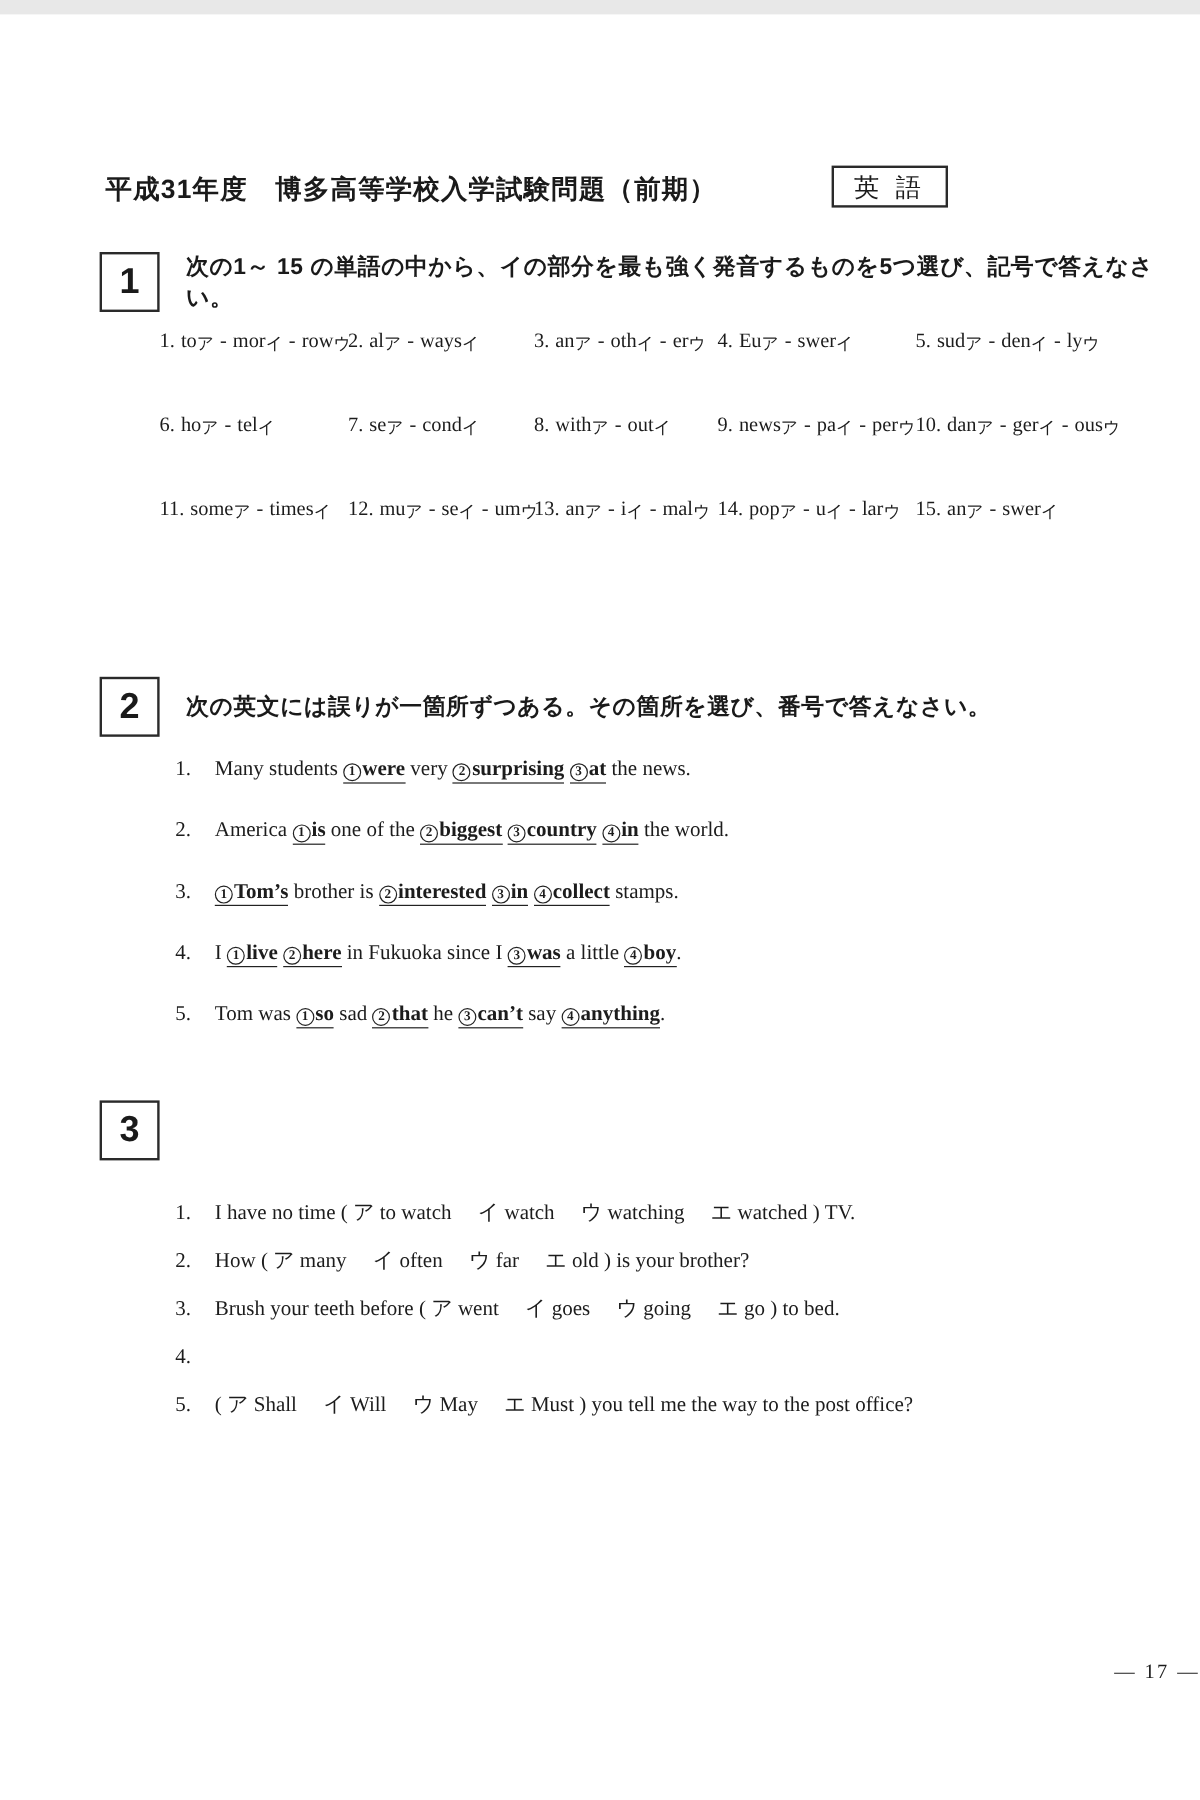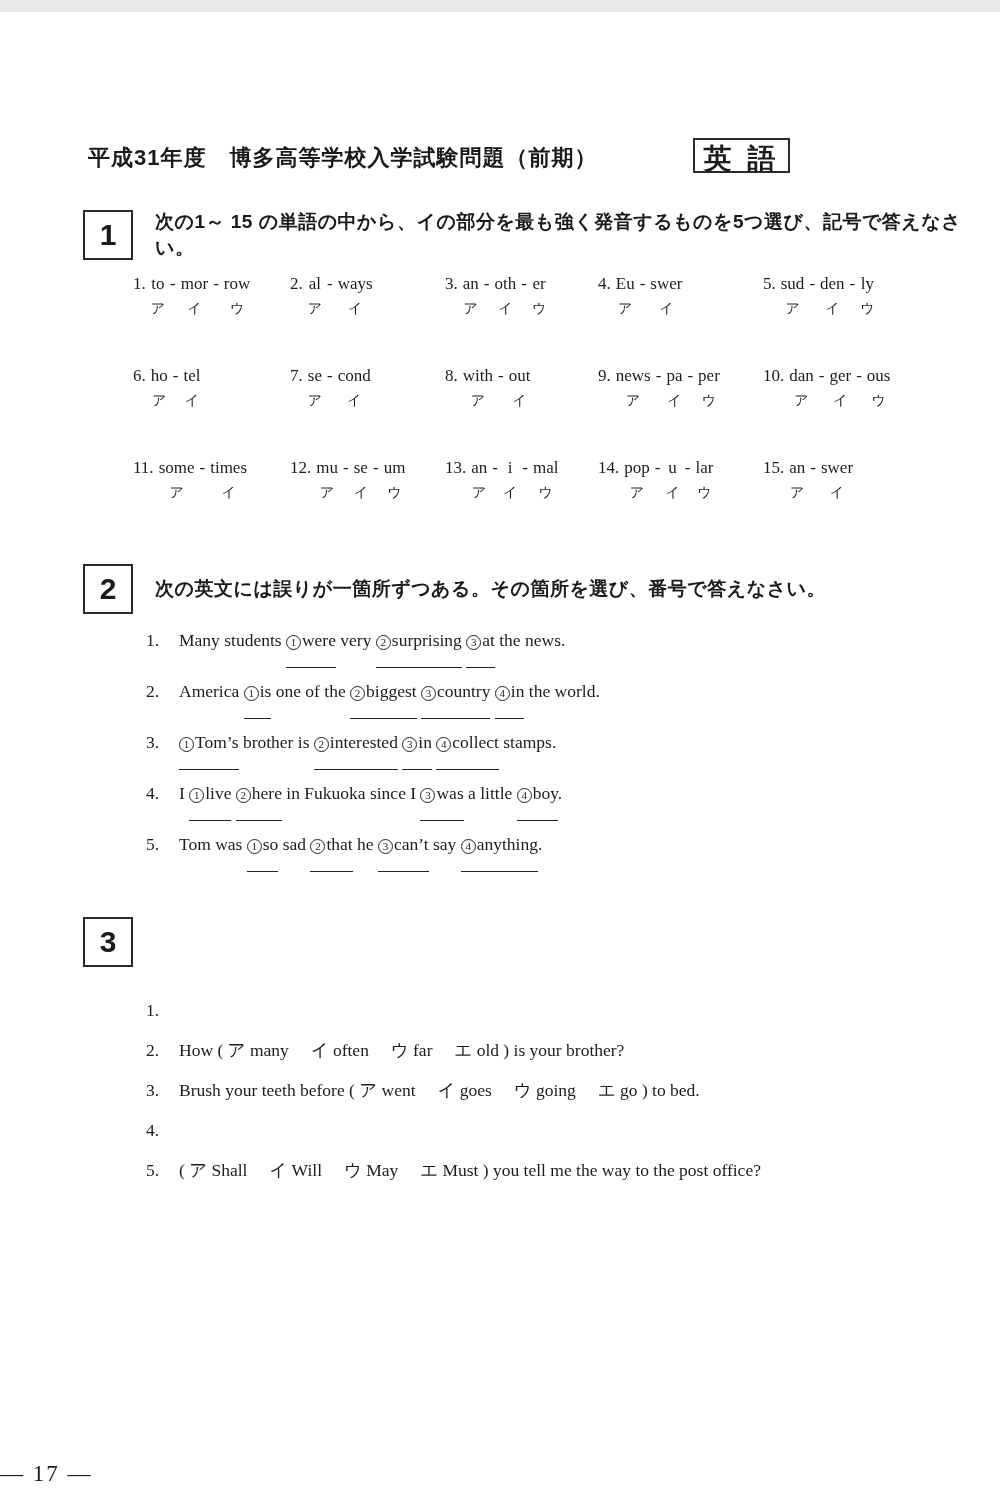--- a/index.html
+++ b/index.html
@@ -24,9 +24,9 @@
     position:absolute; left:693px; top:126px;
     width:97px; height:35px;
     border:2px solid #2a2a2a;
-    display:flex; align-items:flex-start; justify-content:center;
+    display:flex; align-items:center; justify-content:center;
     font-family:"Liberation Sans", sans-serif;
-    font-weight:bold; font-size:28px; letter-spacing:4px;
+    font-weight:normal; font-size:21px; letter-spacing:4px;
   }
   
   .sec-header { position:absolute; left:83px; display:flex; align-items:center; }

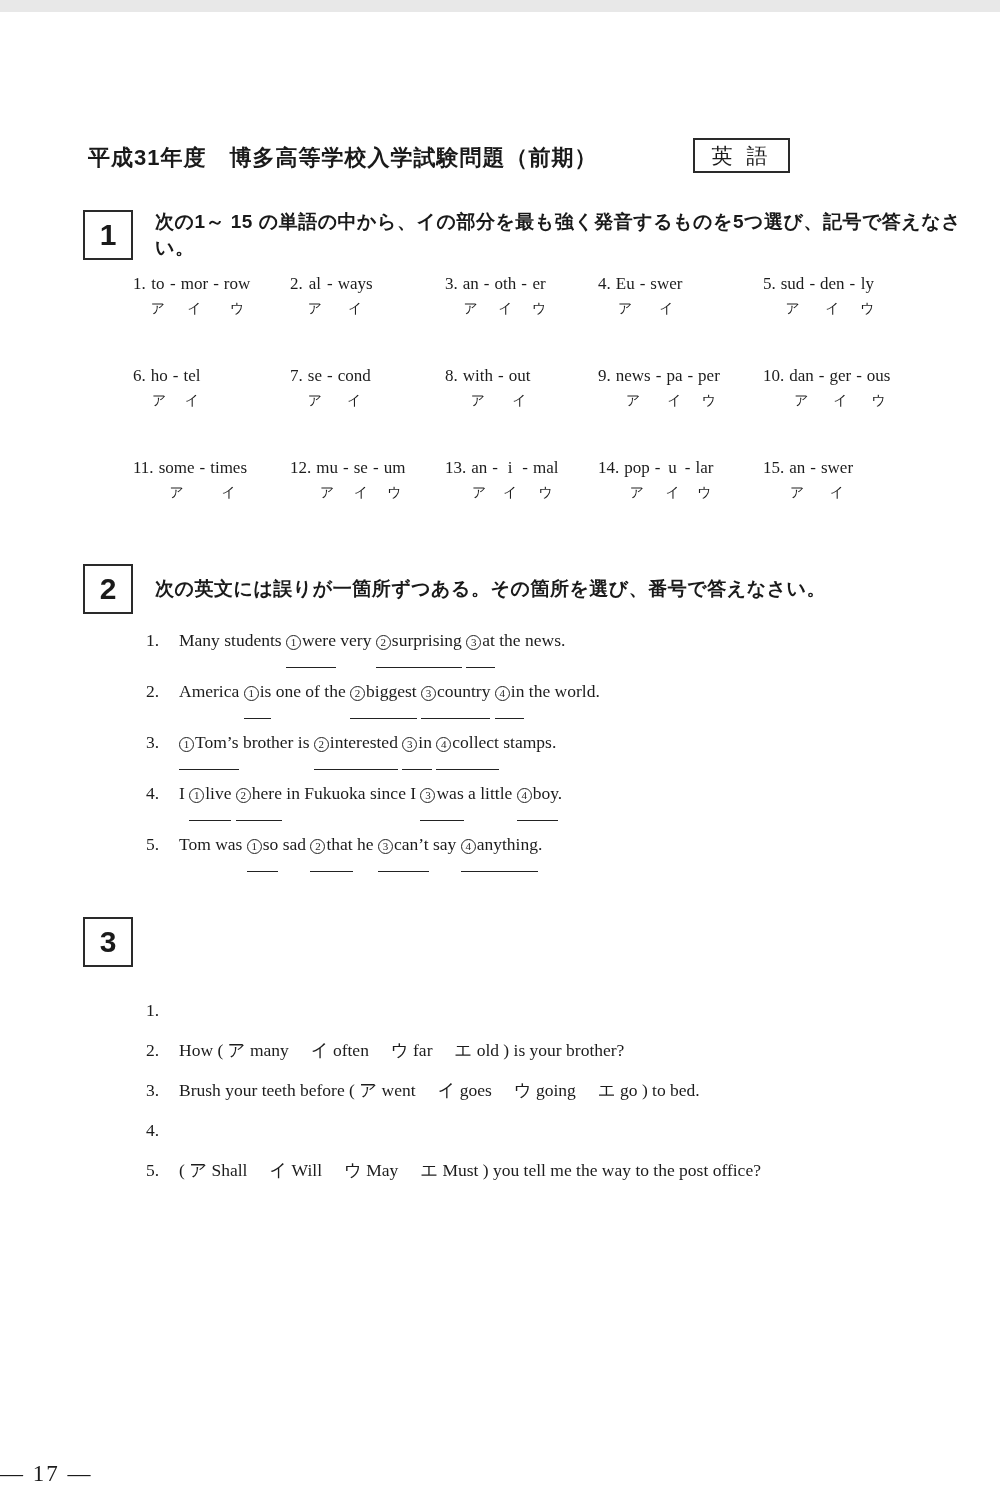--- a/index.html
+++ b/index.html
@@ -57,7 +57,7 @@
   .word-item { white-space:nowrap; }
   .wnum { margin-right:5px; }
   .sylls { display:inline-flex; align-items:flex-start; }
-  .syl { display:inline-flex; flex-direction:column; align-items:center; }
+  .syl { display:inline-flex; flex-direction:row; align-items:center; }
   .syl-t { line-height:22px; }
   .dash { line-height:22px; margin:0 5px; }
   .kana { font-size:14px; line-height:18px; margin-top:4px; font-family:"Liberation Sans", sans-serif; }

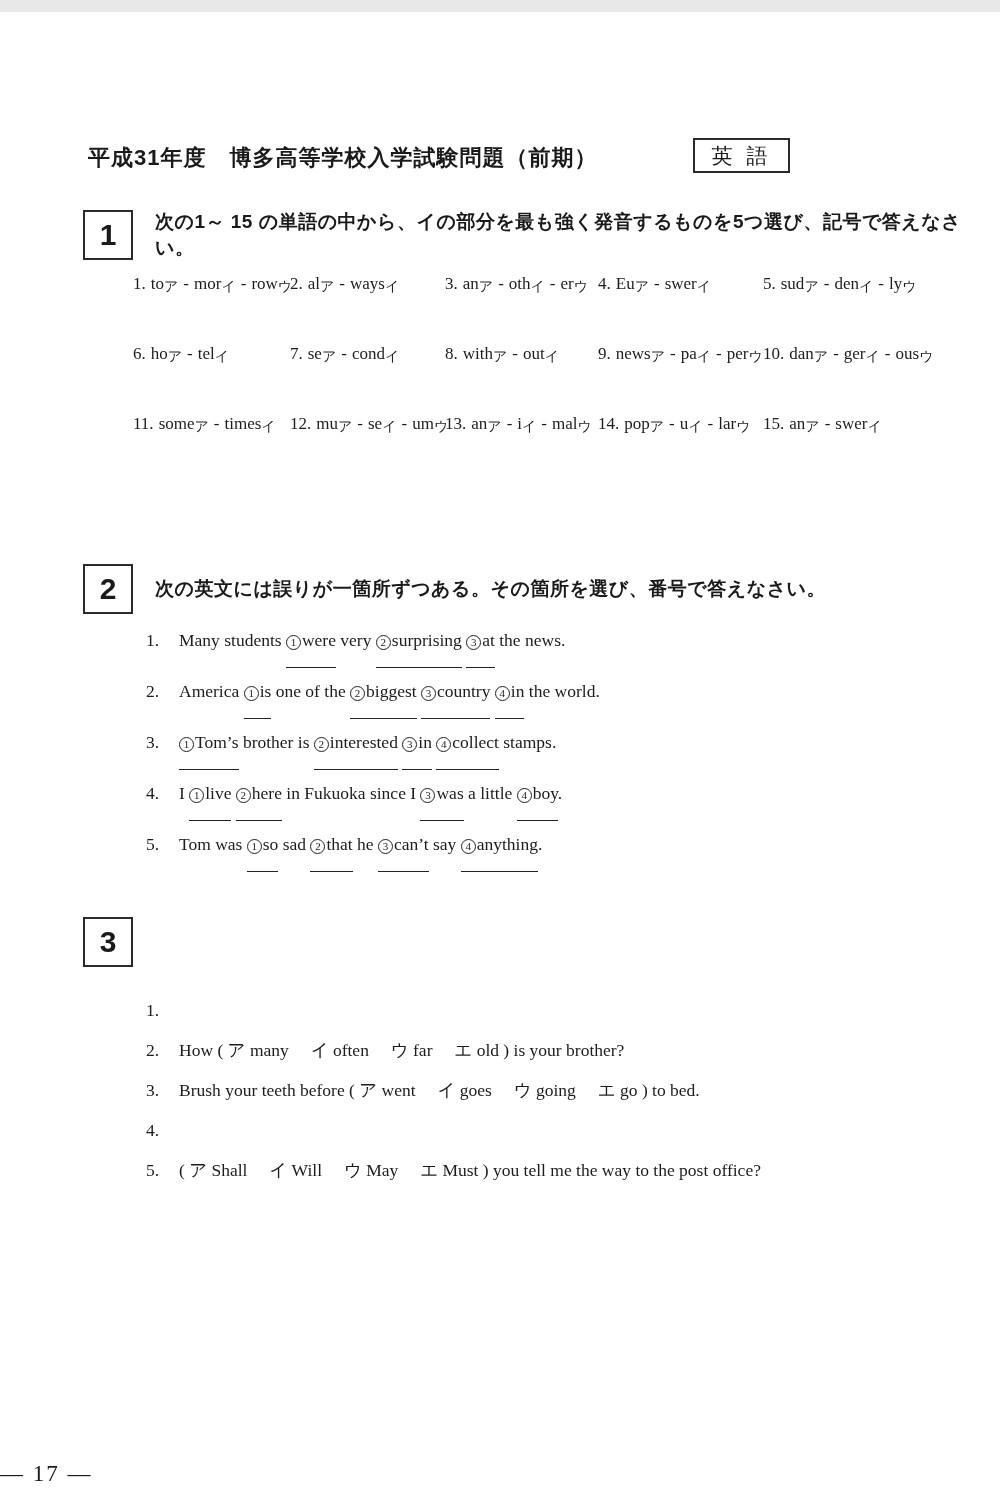--- a/index.html
+++ b/index.html
@@ -68,7 +68,7 @@
   .q-row { display:flex; line-height:24px; }
   .q-num { flex:0 0 33px; }
   .q-text { white-space:nowrap; }
-  .marked { border-bottom:1.2px solid #222; padding-bottom:17px; white-space:nowrap; }
+  .marked { border-bottom:1.2px solid #222; padding-bottom:2px; white-space:nowrap;font-weight:bold; }
   .circ {
     display:inline-flex; width:15px; height:15px;
     border:1px solid #222; border-radius:50%;

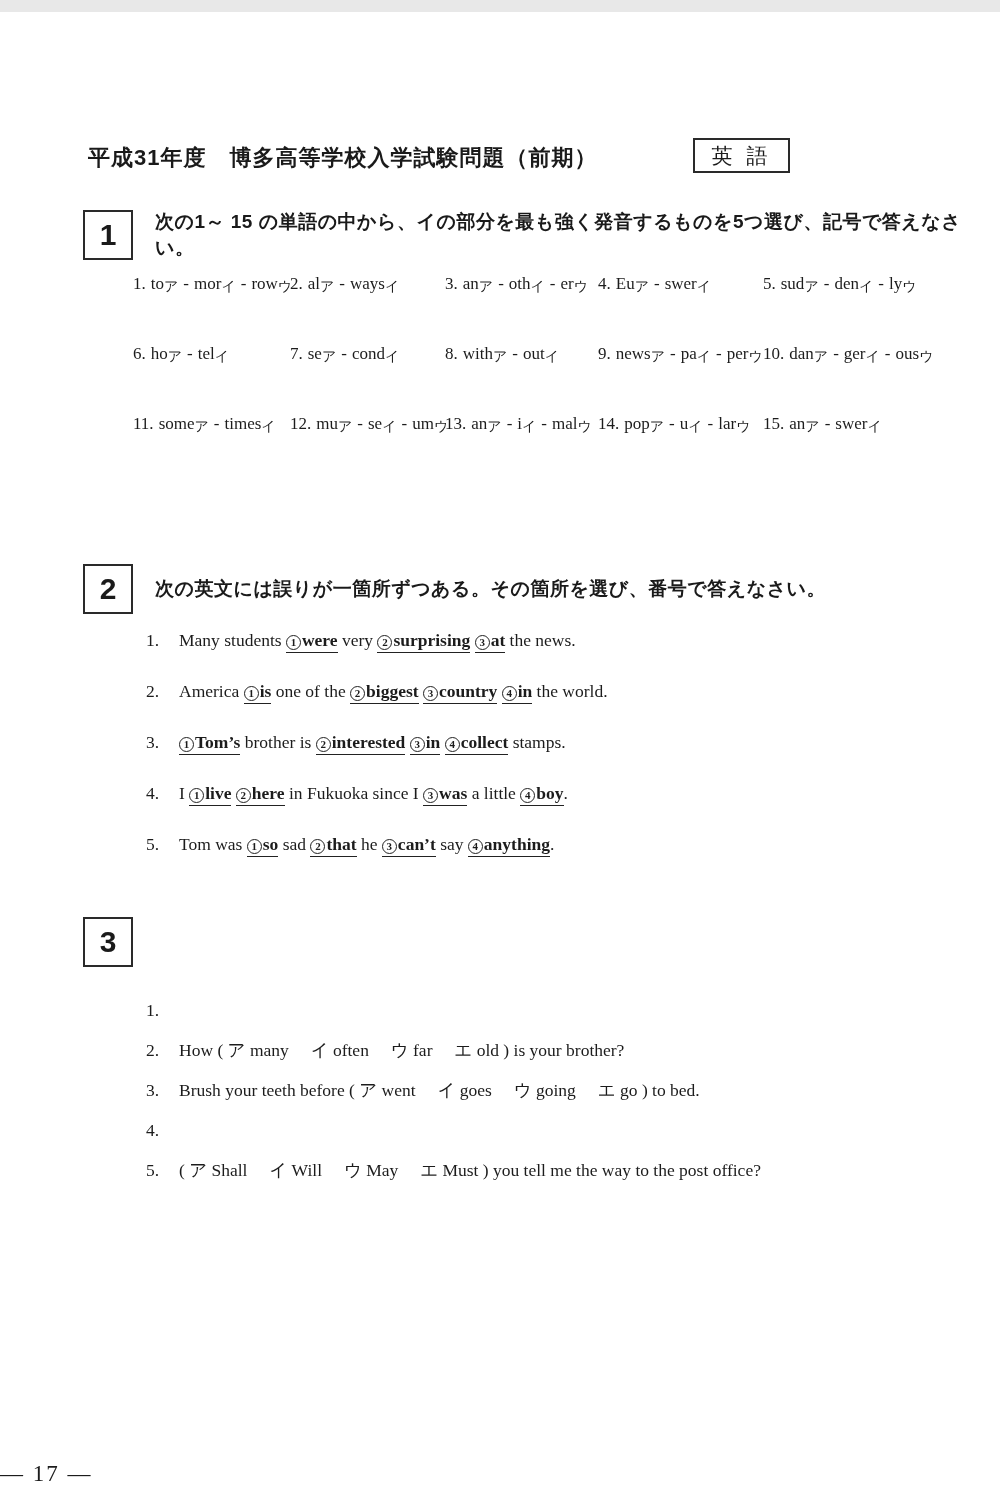--- a/index.html
+++ b/index.html
@@ -349,6 +349,7 @@
   <div class="q-list" id="sec3-items">
       <div class="q-row">
         <span class="q-num">1.</span>
+        <span class="q-text">I have no time ( ア to watch　 イ watch　 ウ watching　 エ watched ) TV.</span>
       </div>
       <div class="q-row">
         <span class="q-num">2.</span>

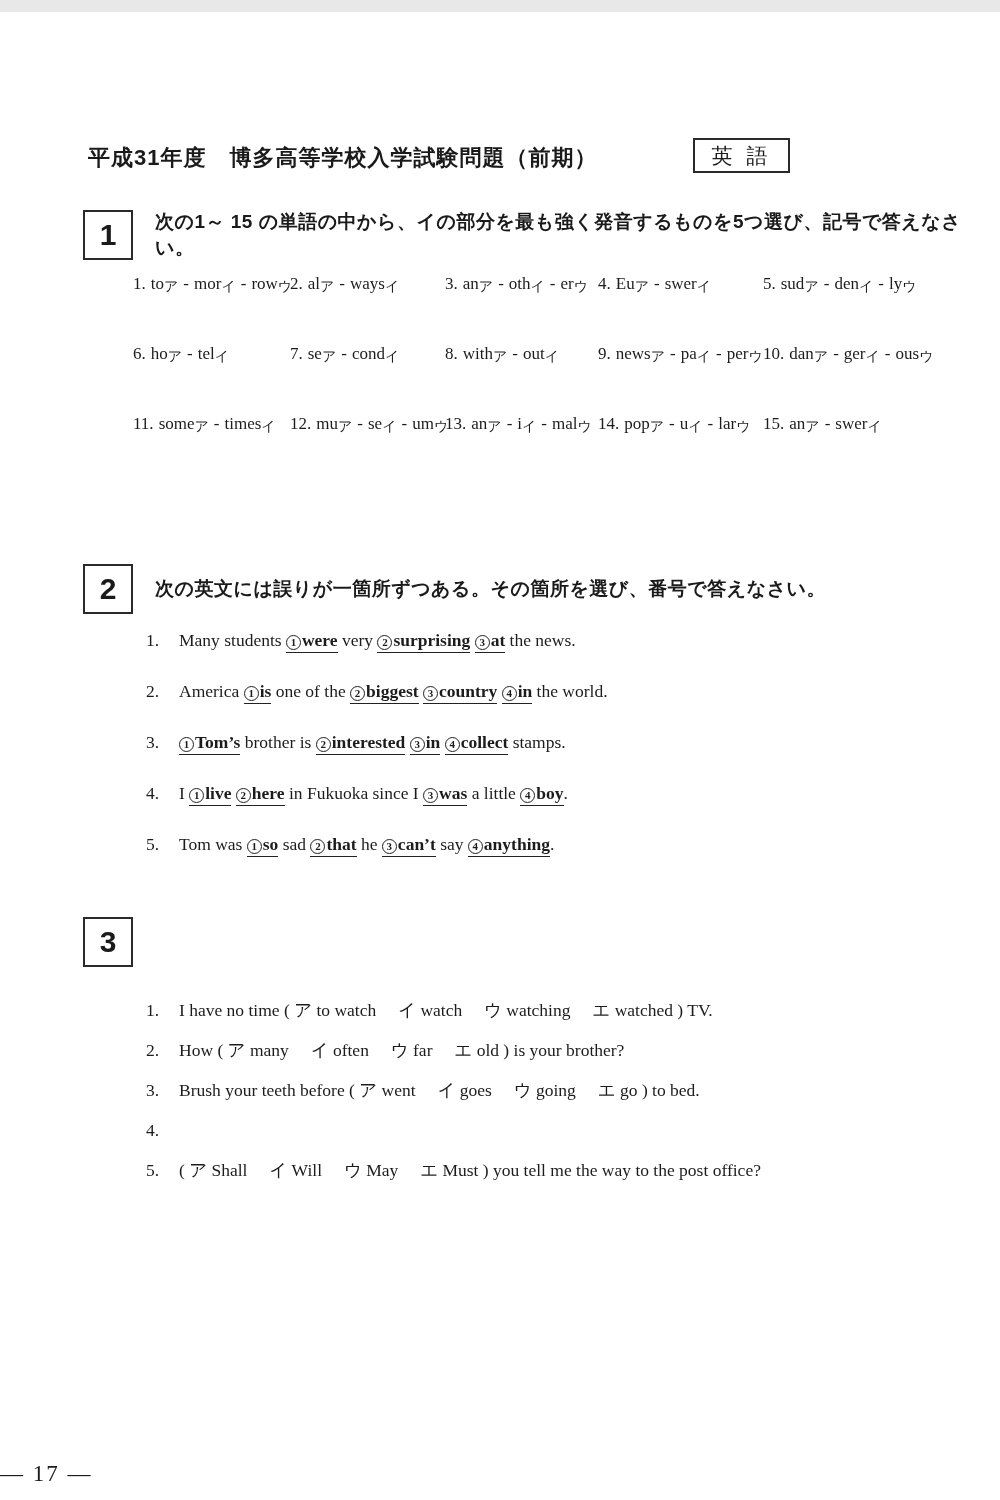--- a/index.html
+++ b/index.html
@@ -81,8 +81,8 @@
   #sec3-items .q-row { margin-bottom:16px; }
   
   .page-footer {
-    position:absolute; left:0; top:1449px; width:100%;
-    text-align:left; font-size:23px; letter-spacing:2px;
+    position:absolute; left:0; top:1371px; width:100%;
+    text-align:right; font-size:17px; letter-spacing:2px;
   }
 </style>
 </head>

